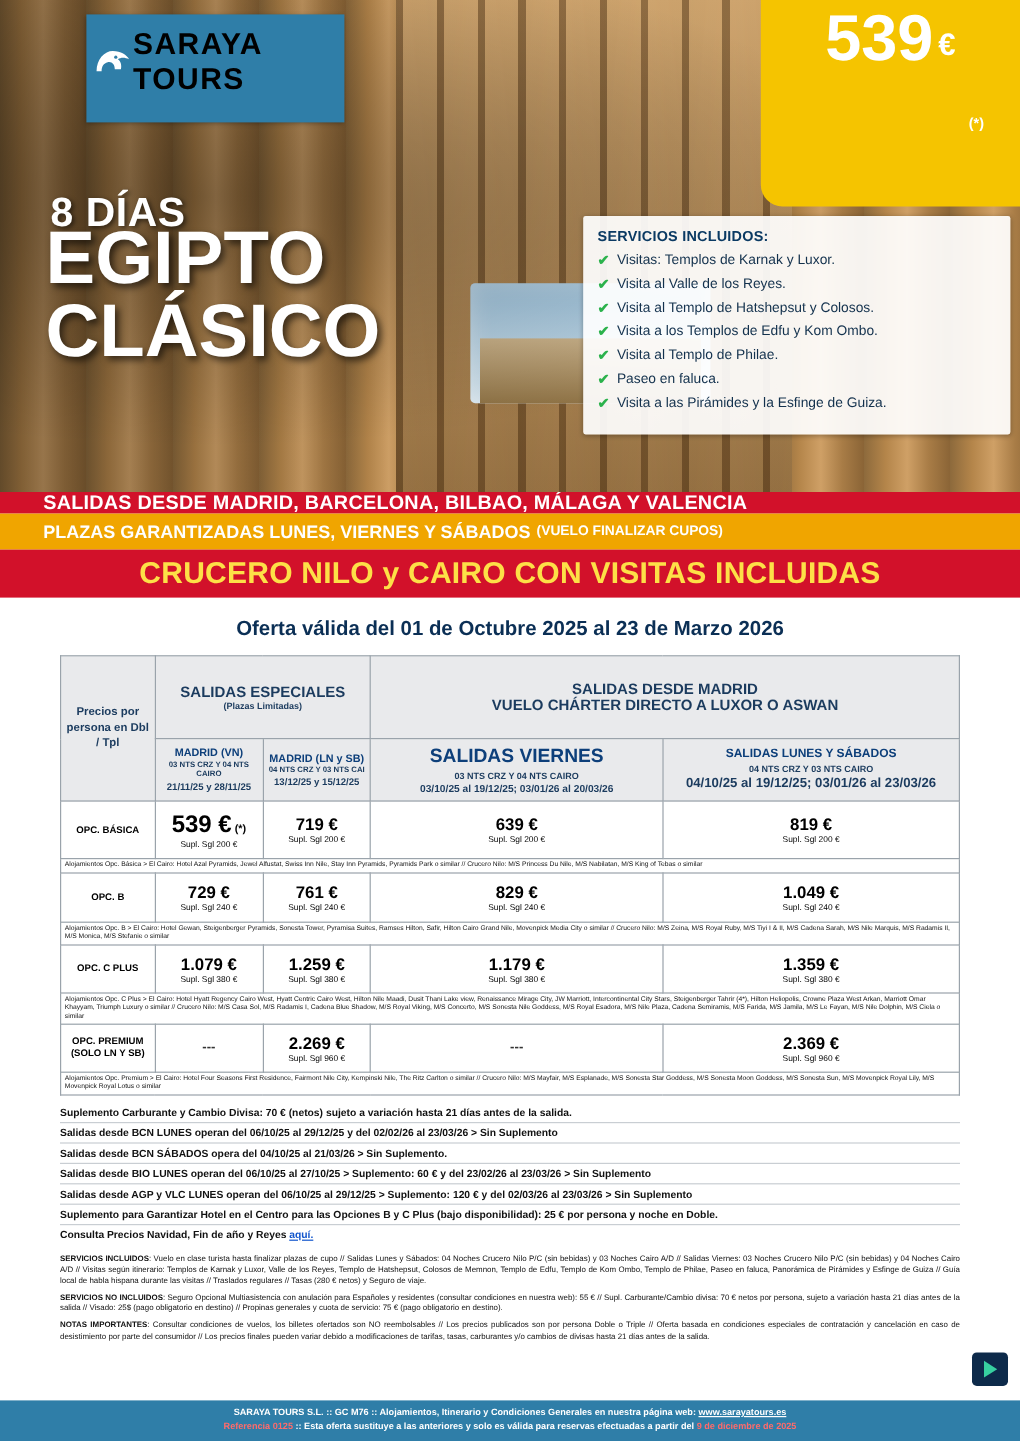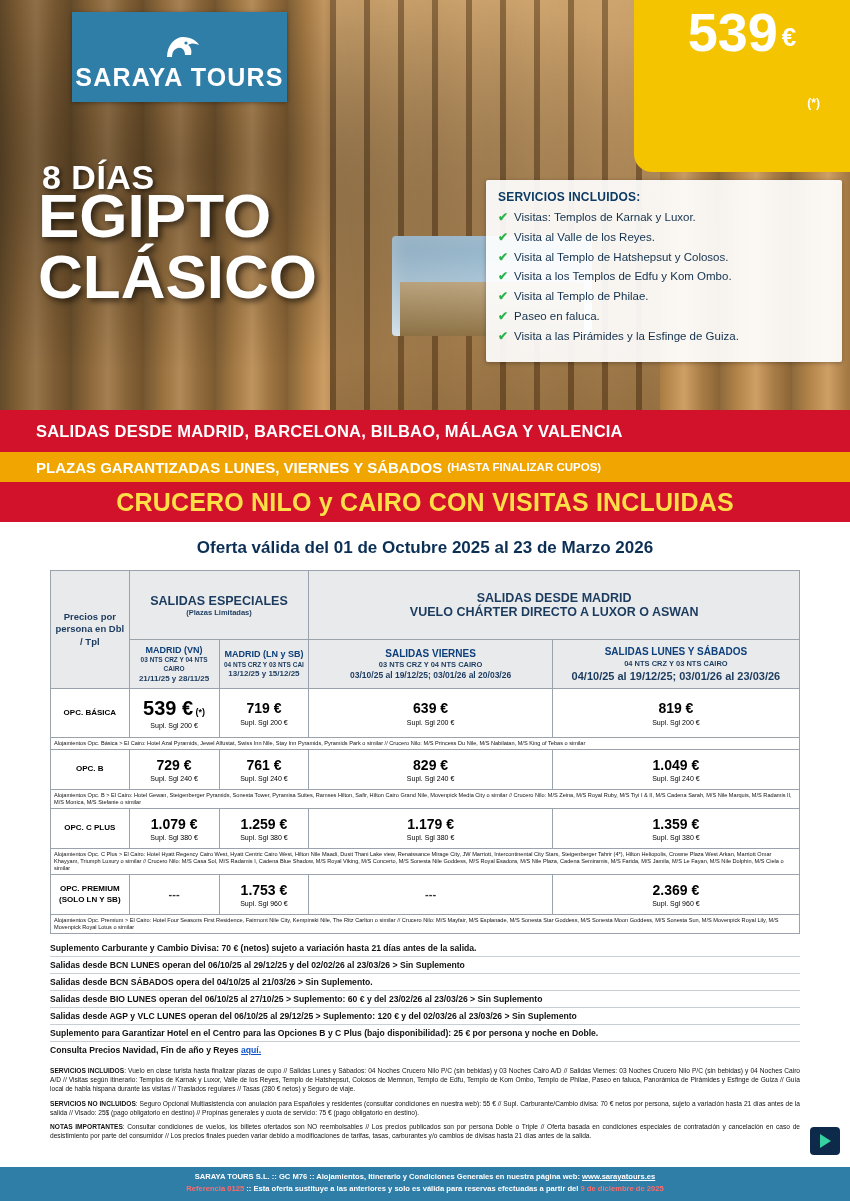--- a/index.html
+++ b/index.html
@@ -58,8 +58,8 @@
   
   .logo {
     position:absolute; left:72px; top:12px; width:215px; height:90px;
-    background:#2f7ea8; color:#ffffff;
-    display:flex; flex-direction:column; align-items:center; justify-content:flex-end;
+    background:#2f7ea8; color:#000000;
+    display:flex; flex-direction:row; align-items:center; justify-content:flex-end;
     padding-bottom:10px;
     box-shadow:0 1px 4px rgba(0,0,0,.35);
   }

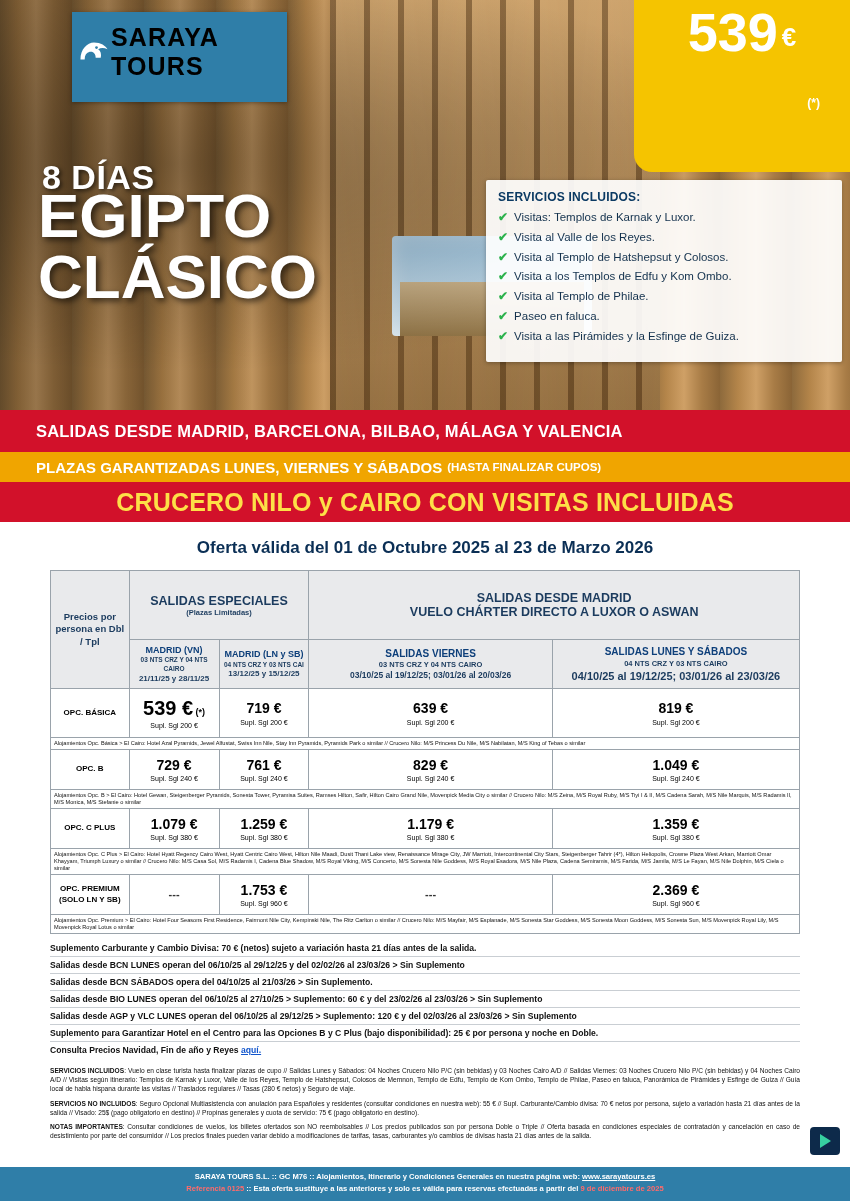--- a/index.html
+++ b/index.html
@@ -111,7 +111,7 @@
 
   
   .band-red1 {
-    height:42px; background:#d2112a; color:#fff;
+    height:18px; background:#d2112a; color:#fff;
     display:flex; align-items:center; padding-left:36px;
     font-size:16.5px; font-weight:bold; letter-spacing:.2px;
   }

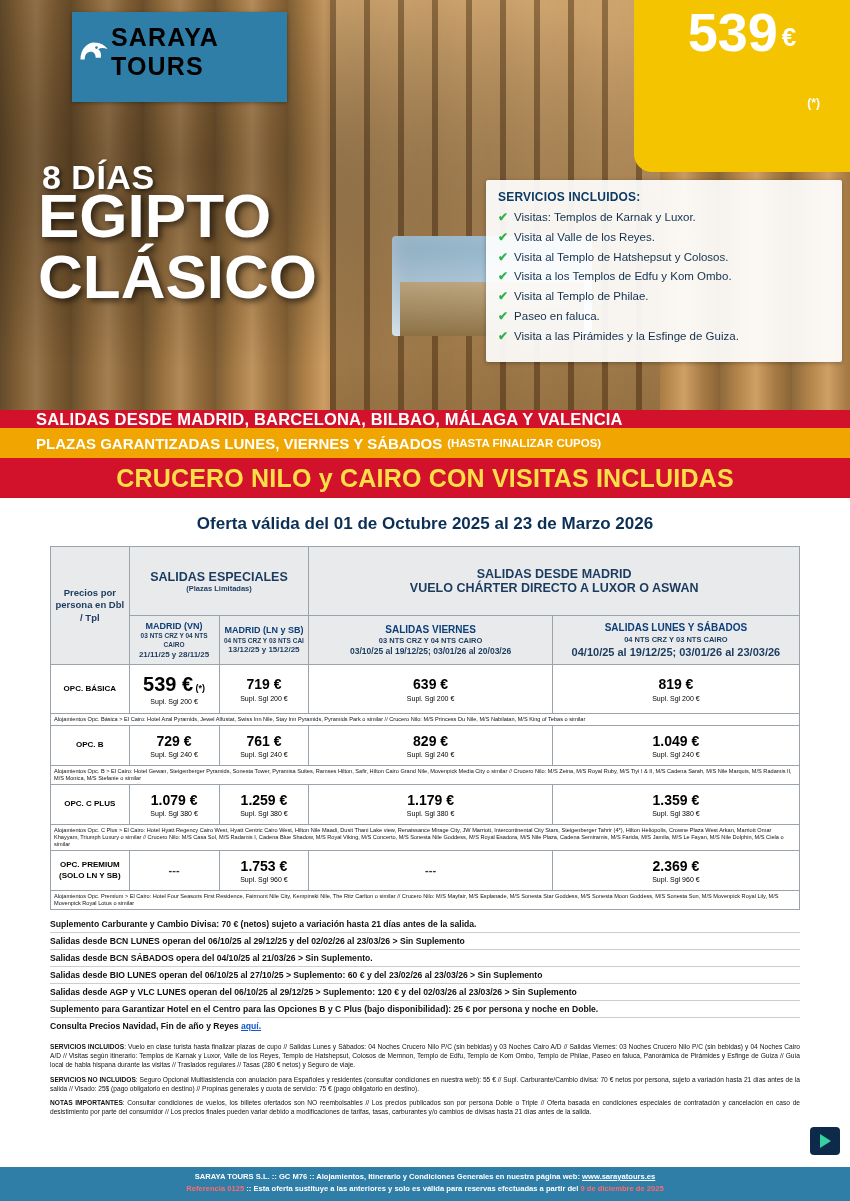--- a/index.html
+++ b/index.html
@@ -270,7 +270,7 @@
   <div class="band-red1">SALIDAS DESDE MADRID, BARCELONA, BILBAO, MÁLAGA Y VALENCIA</div>
   <div class="band-orange">
     <span>PLAZAS GARANTIZADAS LUNES, VIERNES Y SÁBADOS</span>
-    <span class="small">(HASTA FINALIZAR CUPOS)</span>
+    <span class="small">(VUELO FINALIZAR CUPOS)</span>
   </div>
   <div class="band-red2">CRUCERO NILO y CAIRO CON VISITAS INCLUIDAS</div>
 

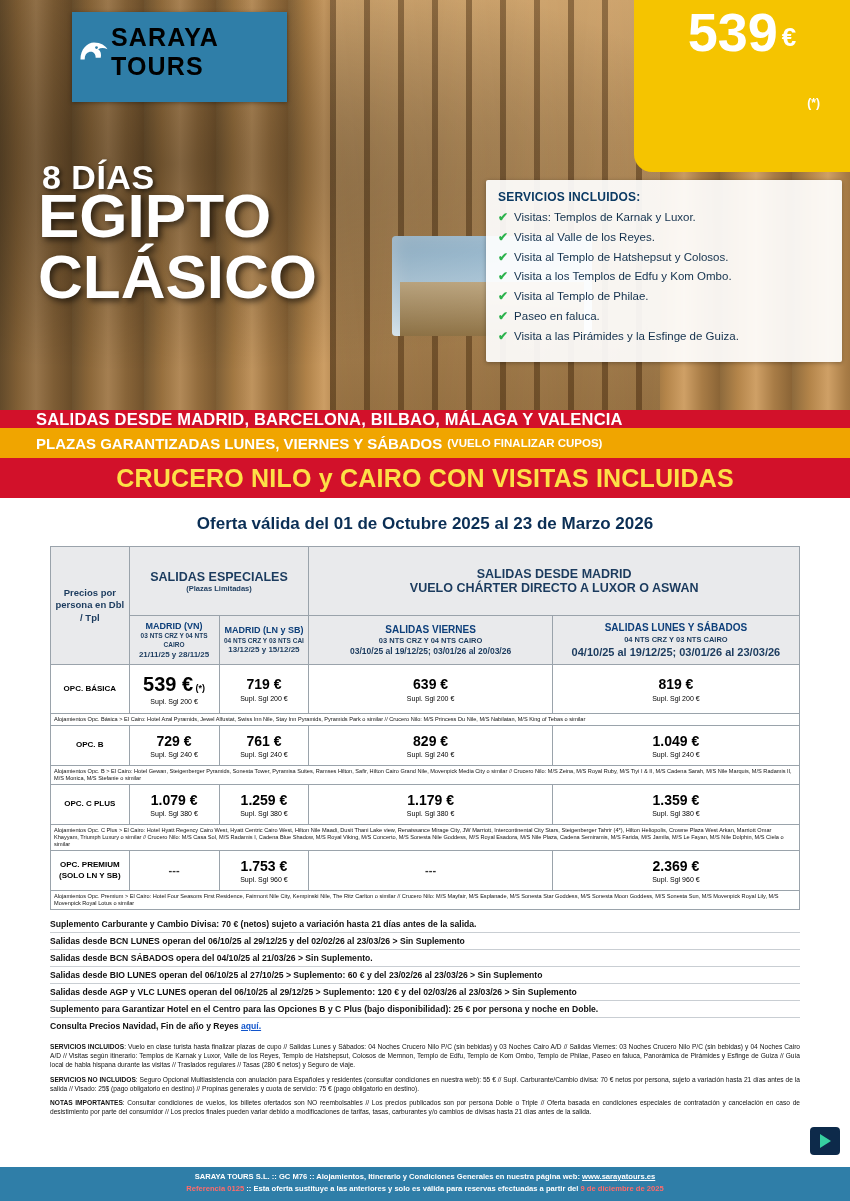--- a/index.html
+++ b/index.html
@@ -309,7 +309,7 @@
             <div class="c3">13/12/25 y 15/12/25</div>
           </th>
           <th class="hdr-col">
-            <div class="c1" style="font-size:10px">SALIDAS VIERNES</div>
+            <div class="c1" style="font-size:16px">SALIDAS VIERNES</div>
             <div class="c2" style="font-size:7.5px">03 NTS CRZ Y 04 NTS CAIRO</div>
             <div class="c3" style="font-size:8.5px">03/10/25 al 19/12/25; 03/01/26 al 20/03/26</div>
           </th>

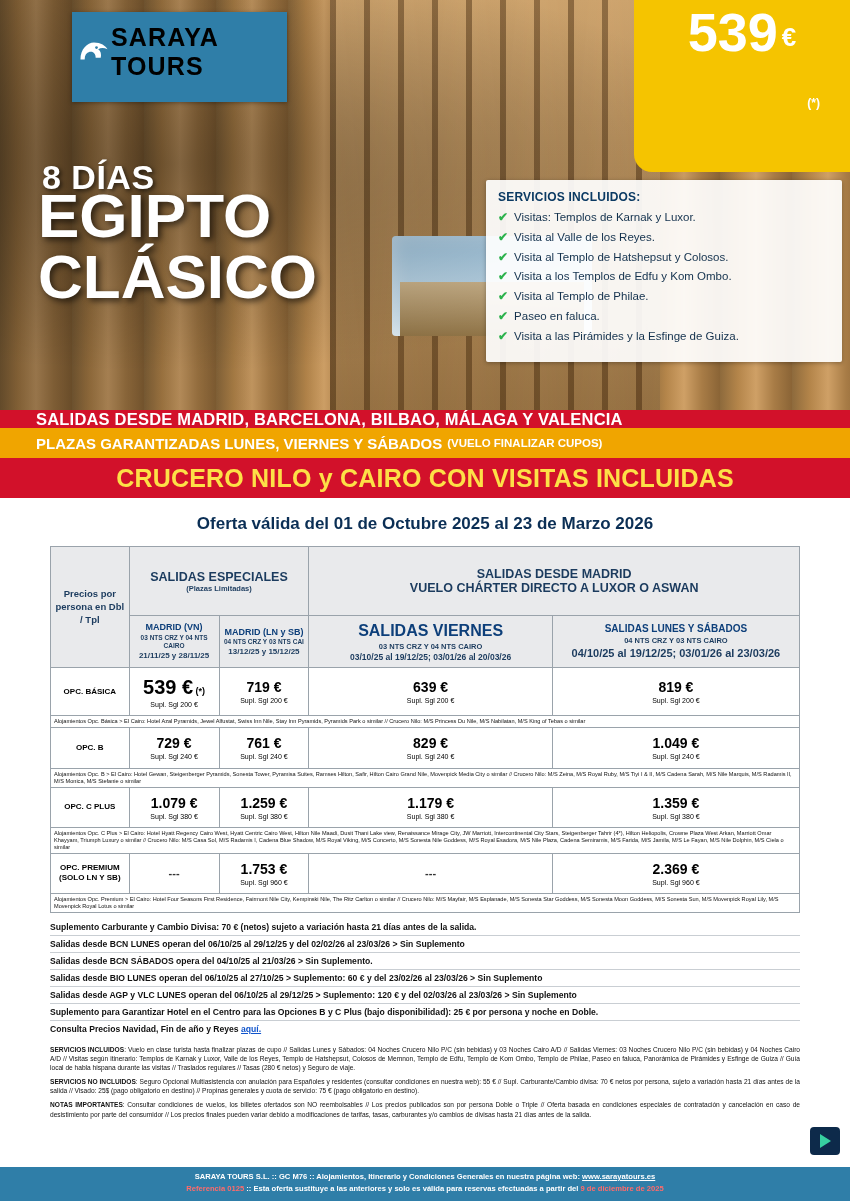--- a/index.html
+++ b/index.html
@@ -398,7 +398,7 @@
             <span class="dash">---</span>
           </td>
           <td class="cell">
-            <span class="p">1.753 €</span>
+            <span class="p">2.269 €</span>
             <div class="sup">Supl. Sgl 960 €</div>
           </td>
           <td class="cell">

